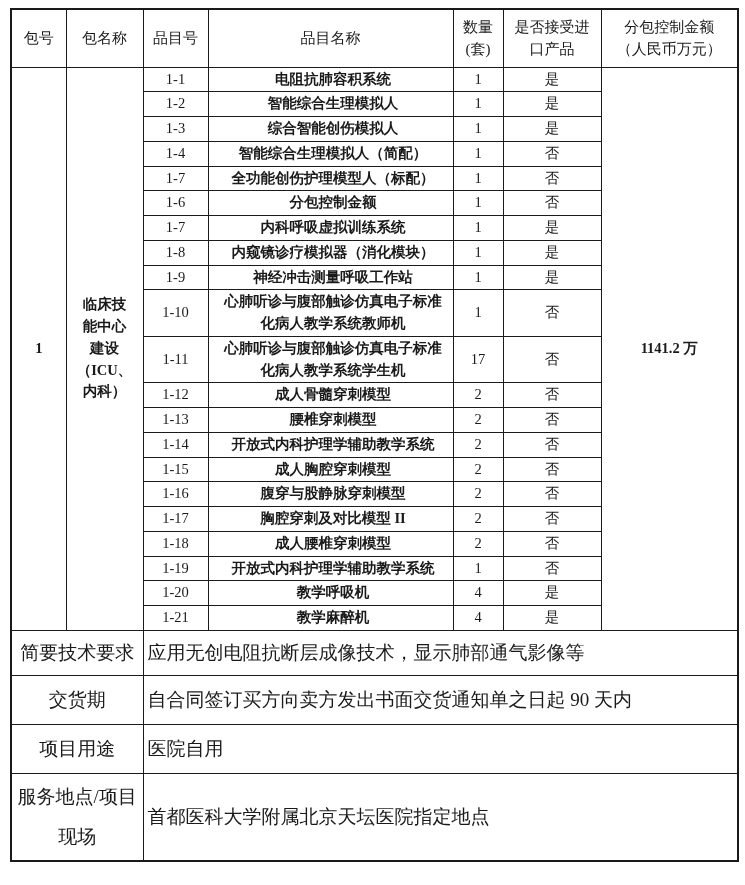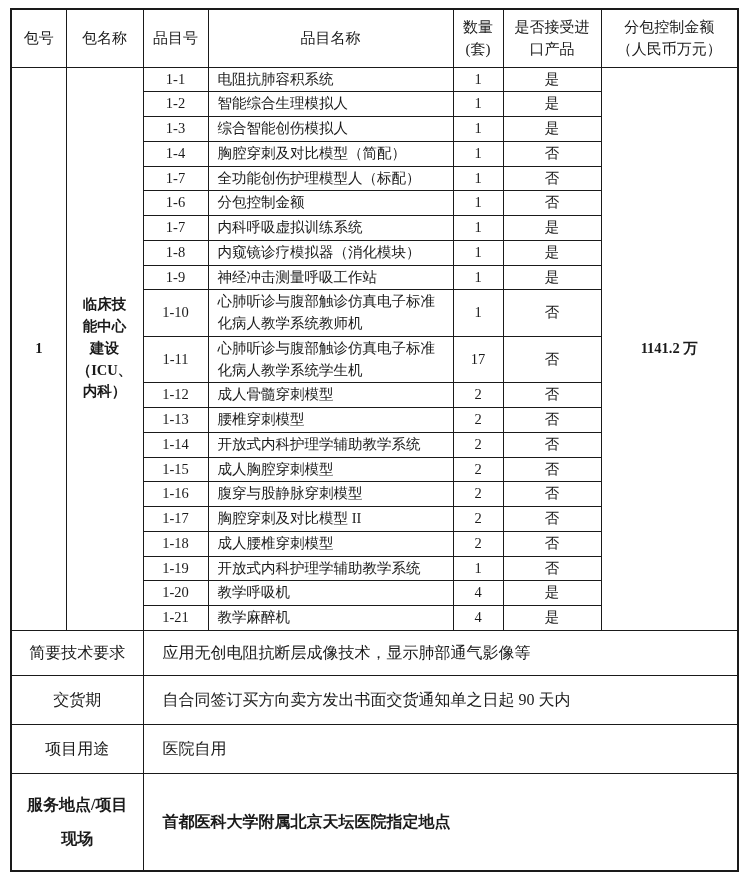--- a/index.html
+++ b/index.html
@@ -35,7 +35,7 @@
     font-size:15px;
   }
   .pre{white-space:pre-line;}
-  td.left{text-align:left;padding-left:9px;}
+  td.left{text-align:center;padding-left:9px;font-weight:bold;}
   #items-body td{height:23px;}
   #items-body td.span-cell{height:auto;font-weight:bold;}
   #footer-body td{font-size:16px;}

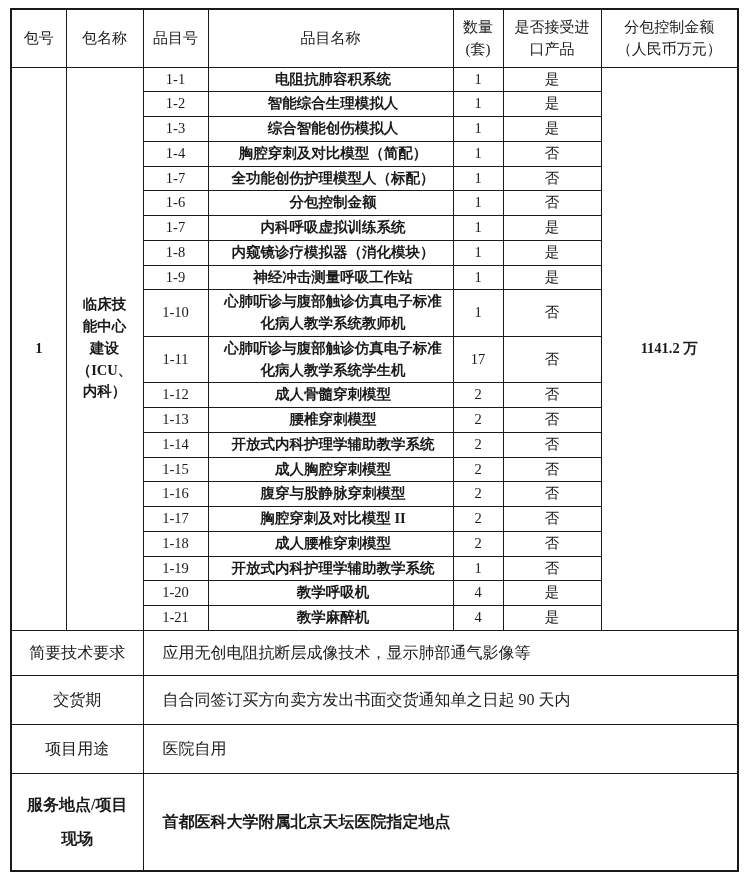--- a/index.html
+++ b/index.html
@@ -102,7 +102,7 @@
         </tr>
         <tr>
           <td>1-4</td>
-          <td class="left">胸腔穿刺及对比模型（简配）</td>
+          <td class="left">智能综合生理模拟人（简配）</td>
           <td>1</td>
           <td>否</td>
         </tr>

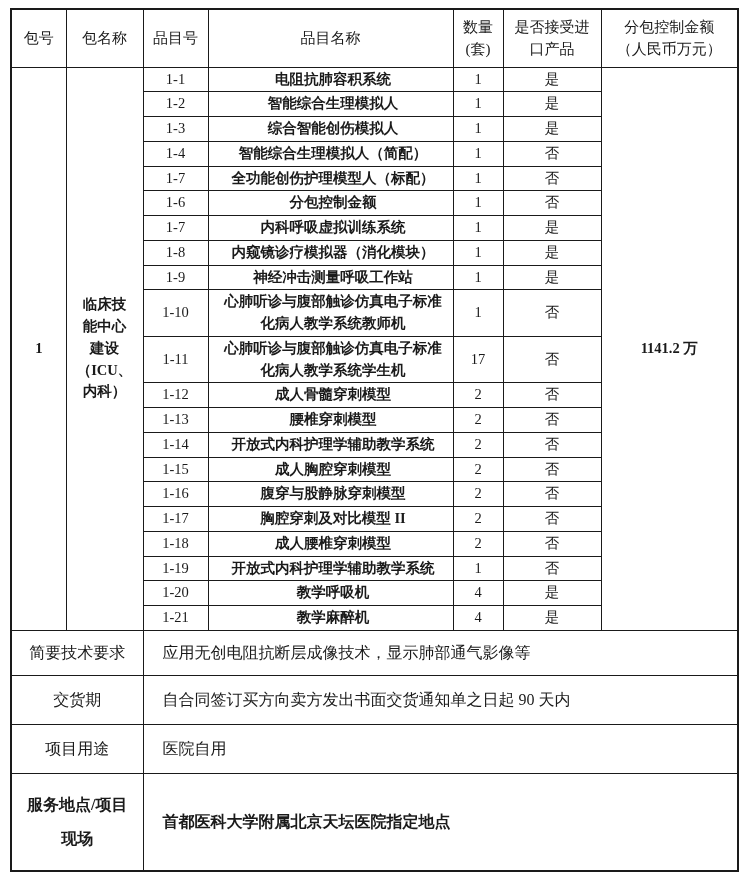--- a/index.html
+++ b/index.html
@@ -38,7 +38,7 @@
   td.left{text-align:center;padding-left:9px;font-weight:bold;}
   #items-body td{height:23px;}
   #items-body td.span-cell{height:auto;font-weight:bold;}
-  #footer-body td{font-size:16px;}
+  #footer-body td{font-size:19px;}
   #footer-body tr:nth-child(1) td{height:45px;}
   #footer-body tr:nth-child(2) td{height:49px;}
   #footer-body tr:nth-child(3) td{height:49px;}

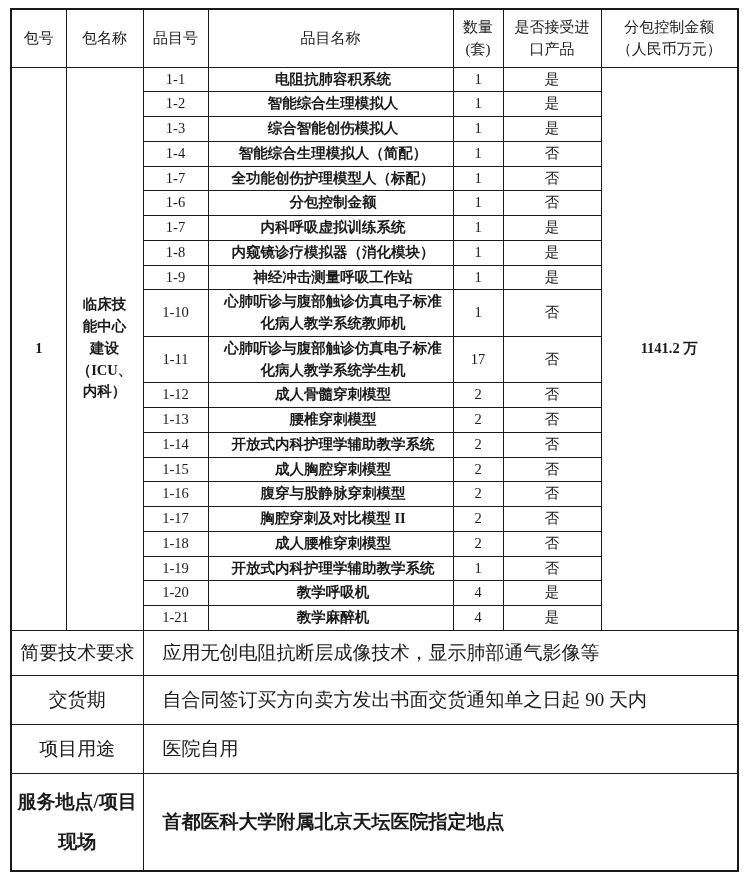--- a/index.html
+++ b/index.html
@@ -44,7 +44,7 @@
   #footer-body tr:nth-child(3) td{height:49px;}
   #footer-body tr:nth-child(4) td{height:98px;font-weight:bold;}
   #footer-body td.flabel{line-height:2.1;}
-  #footer-body td.fvalue{text-align:left;padding-left:19px;}
+  #footer-body td.fvalue{text-align:left;padding-left:4px;}
 </style>
 </head>
 <body>

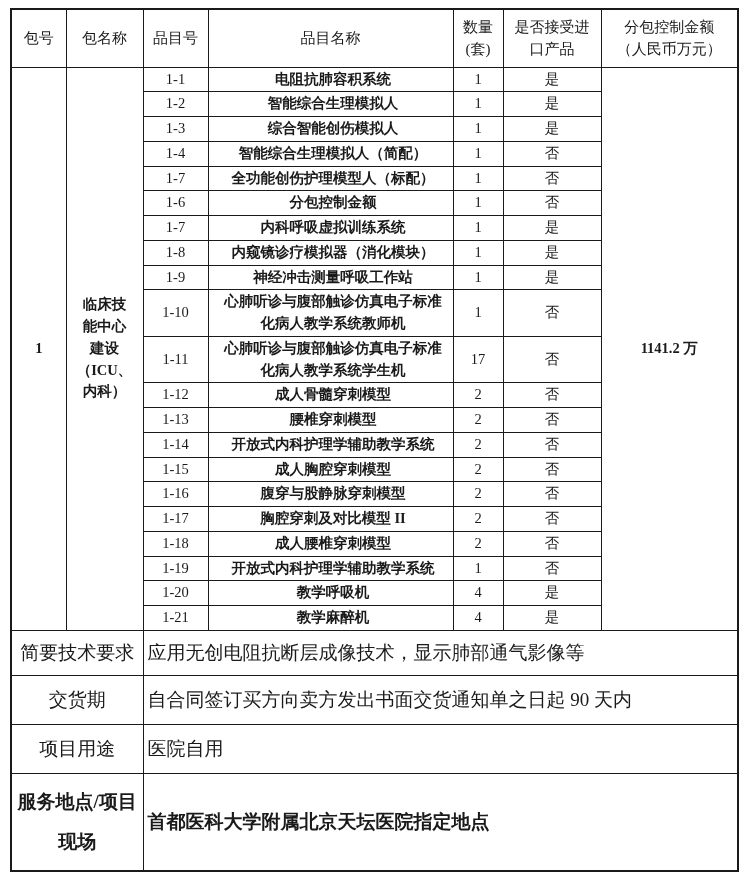--- a/index.html
+++ b/index.html
@@ -42,7 +42,7 @@
   #footer-body tr:nth-child(1) td{height:45px;}
   #footer-body tr:nth-child(2) td{height:49px;}
   #footer-body tr:nth-child(3) td{height:49px;}
-  #footer-body tr:nth-child(4) td{height:98px;font-weight:bold;}
+  #footer-body tr:nth-child(4) td{height:88px;}
   #footer-body td.flabel{line-height:2.1;}
   #footer-body td.fvalue{text-align:left;padding-left:4px;}
 </style>

